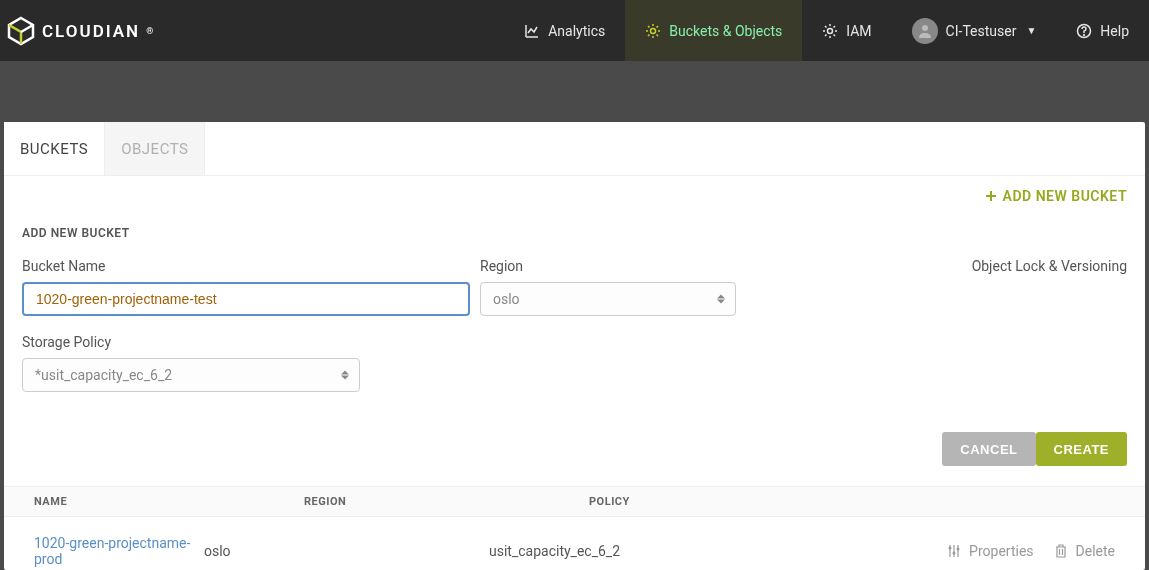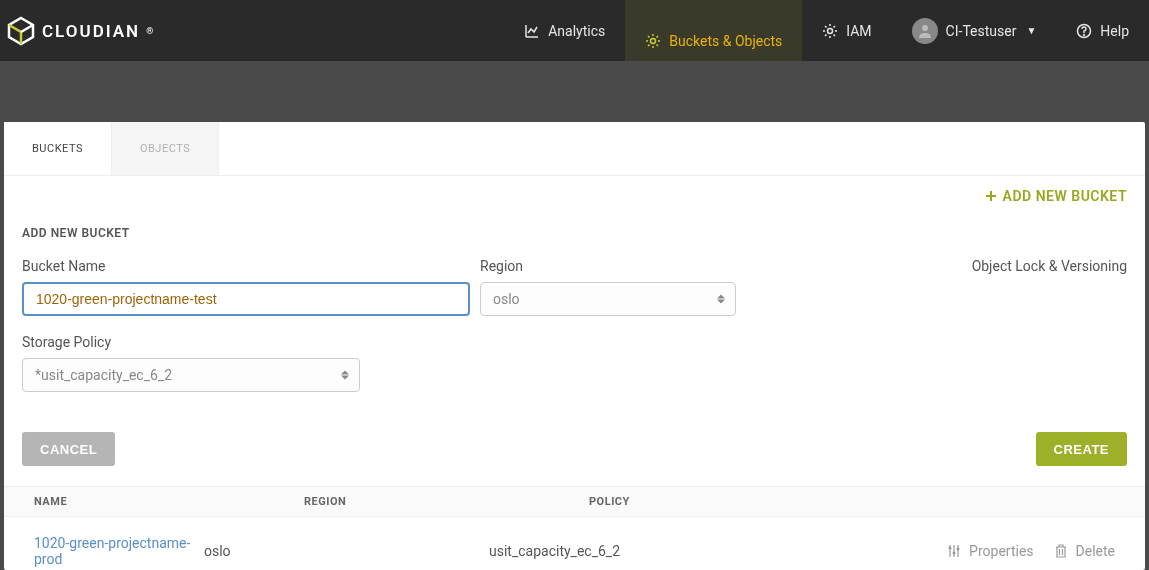--- a/index.html
+++ b/index.html
@@ -52,8 +52,7 @@
 }
 .nav-item.active {
   background: #3a3a2a;
-  color: #eab308;
-  align-items: flex-end;
+  color: #86efac;
 }
 .nav-item.active .nav-icon svg { fill: #c5d030; stroke: #c5d030; }
 .nav-icon { display: inline-flex; }

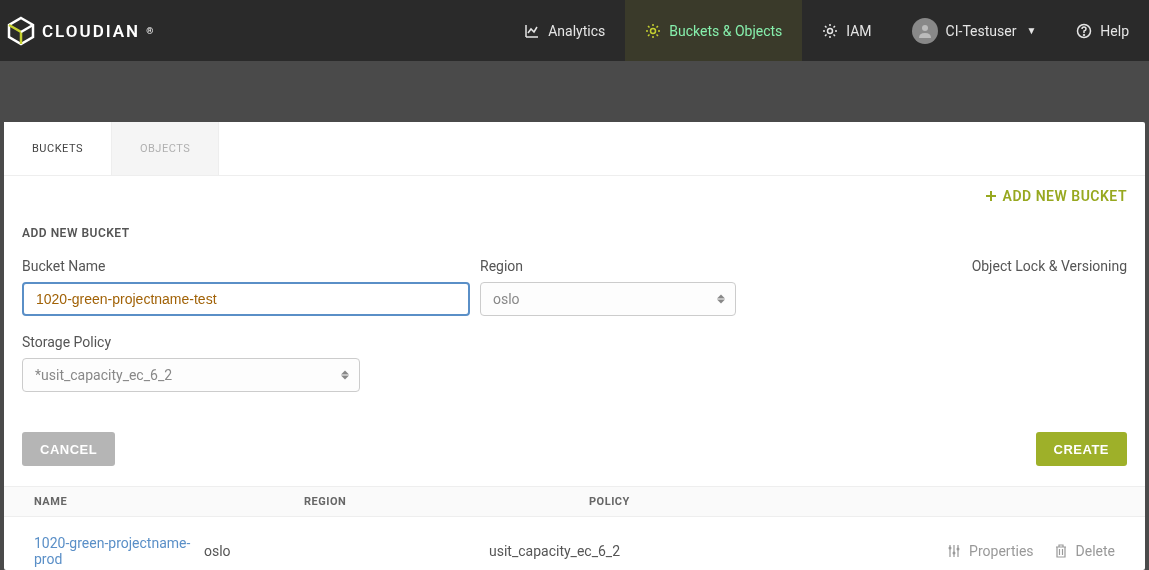--- a/index.html
+++ b/index.html
@@ -81,10 +81,10 @@
   border-bottom: 1px solid #eee;
 }
 .tab {
-  padding: 0 28px;
-  display: flex;
-  align-items: center;
-  font-size: 11px;
+  padding: 0 16px;
+  display: flex;
+  align-items: center;
+  font-size: 15px;
   letter-spacing: 0.5px;
   color: #b0b0b0;
   cursor: pointer;

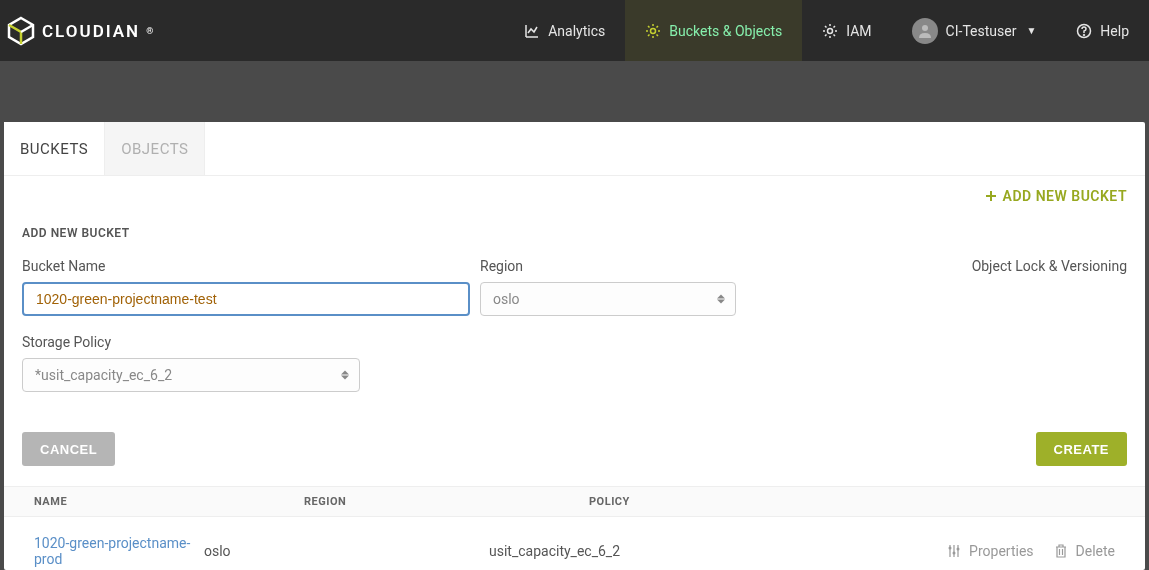--- a/index.html
+++ b/index.html
@@ -193,8 +193,8 @@
 
 .button-row {
   display: flex;
-  justify-content: space-between;
-  gap: 20px;
+  justify-content: flex-end;
+  gap: 0;
   padding: 10px 18px 16px 18px;
 }
 .btn {

